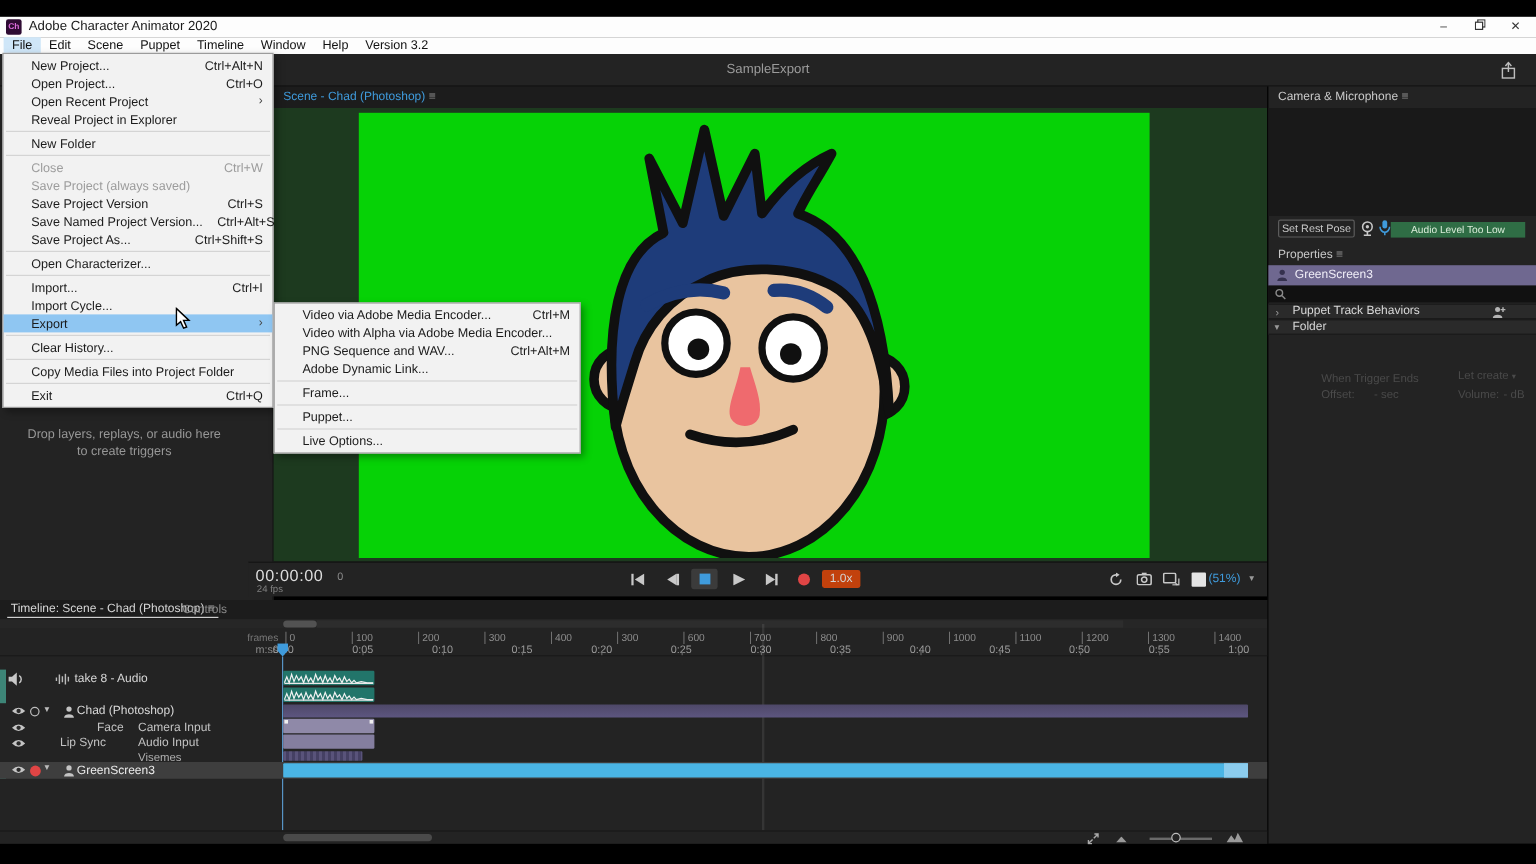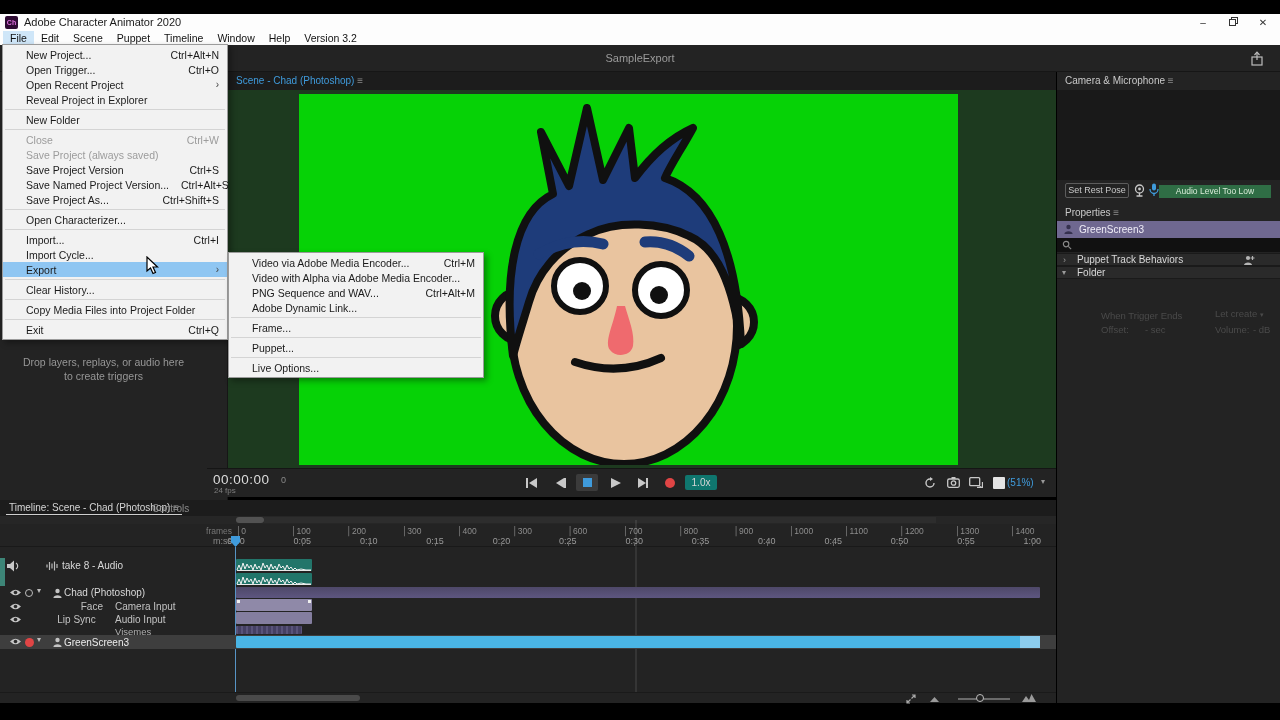--- a/index.html
+++ b/index.html
@@ -428,7 +428,7 @@
         <span class="mi-shortcut">Ctrl+Alt+N</span>
       </div>
       <div class="menu-item">
-        <span class="mi-label">Open Trigger...</span>
+        <span class="mi-label">Open Project...</span>
         <span class="mi-shortcut">Ctrl+O</span>
       </div>
       <div class="menu-item">

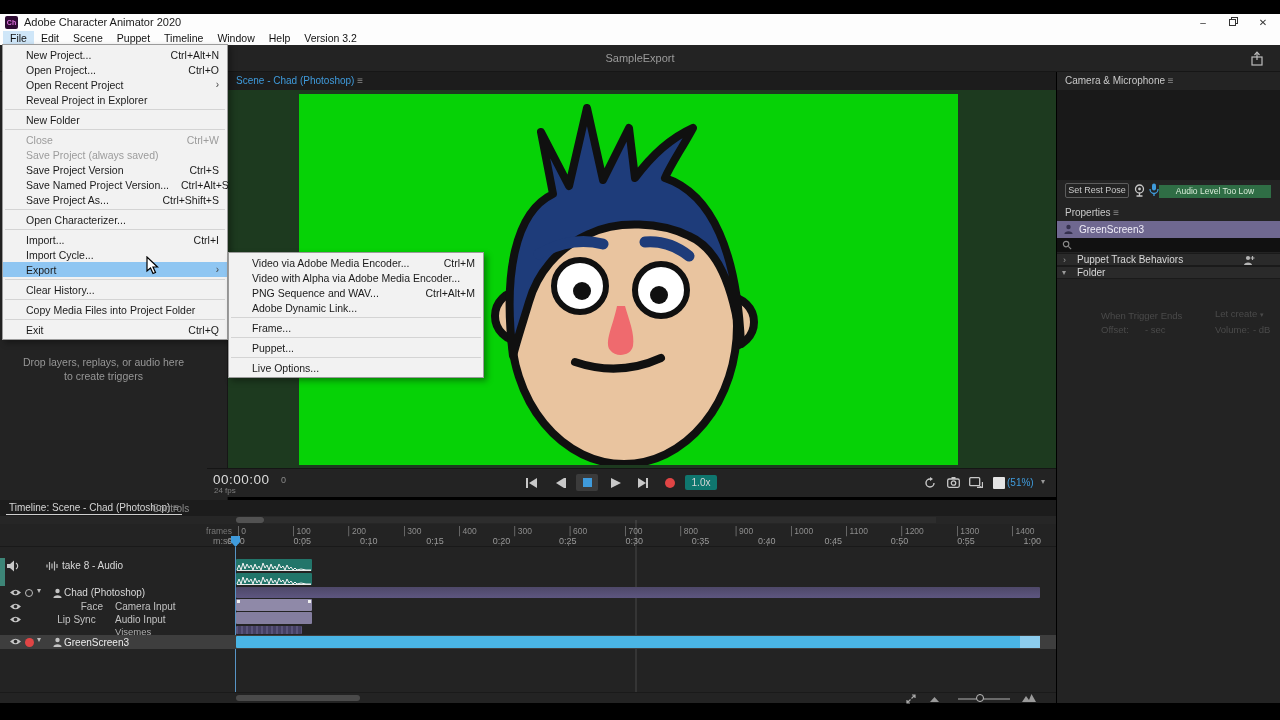--- a/index.html
+++ b/index.html
@@ -32,7 +32,7 @@
 #frame-suffix{position:absolute;left:74px;top:6px;font-size:9px;color:#8a8a8a}
 #fps{position:absolute;left:7px;top:17px;font-size:8px;color:#7f7f7f}
 .tbtn{position:absolute;top:5px;width:22px;height:17px;display:flex;align-items:center;justify-content:center}
-#speed-chip{position:absolute;left:478px;top:6px;width:32px;height:15px;background:#0f766e;color:#d5d5d5;font-size:10px;text-align:center;line-height:15px;border-radius:2px}
+#speed-chip{position:absolute;left:478px;top:6px;width:32px;height:15px;background:#c2410c;color:#d5d5d5;font-size:10px;text-align:center;line-height:15px;border-radius:2px}
 #zoom-level{position:absolute;left:800px;top:8px;font-size:10px;color:#3f9bdc}
 
 #right-panel{position:absolute;top:72px;left:1056px;width:224px;height:631px;background:#232323;border-left:1px solid #000}

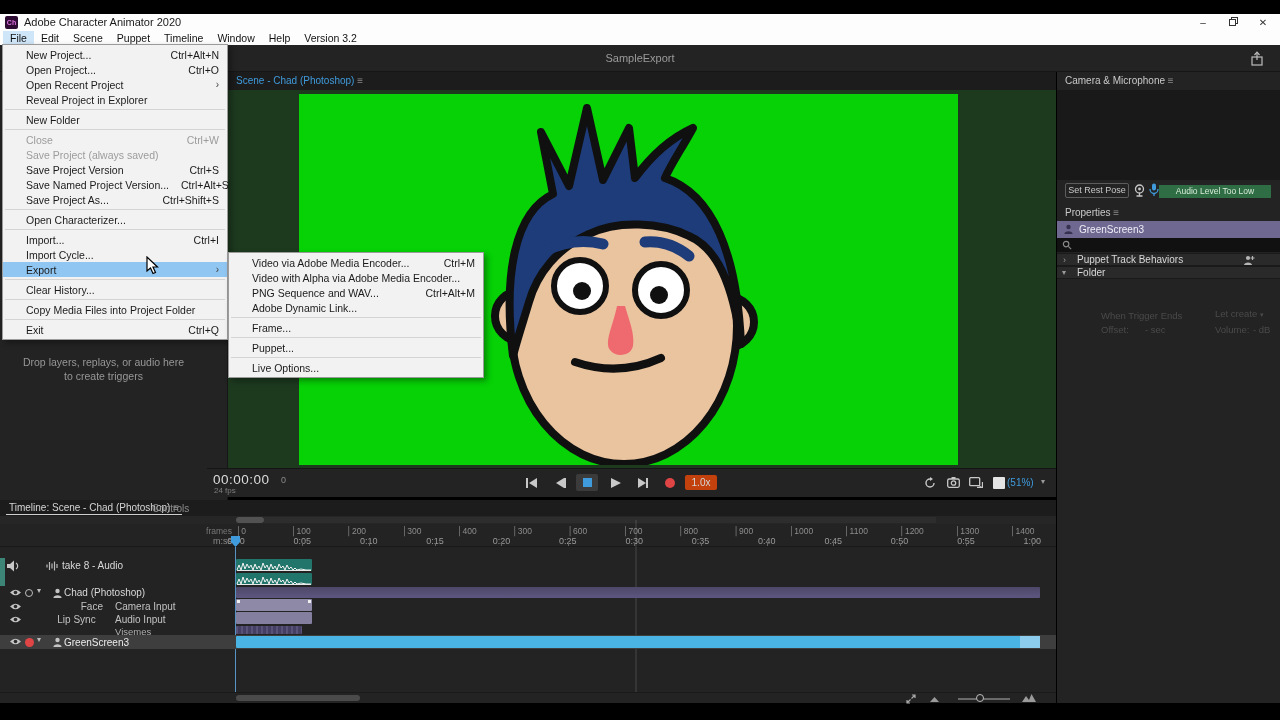--- a/index.html
+++ b/index.html
@@ -365,7 +365,7 @@
         <path d="M1 4.5 Q6.5 -1 12 4.5 Q6.5 10 1 4.5 Z" fill="#c4c4c4"></path>
         <circle cx="6.5" cy="4.5" r="1.8" fill="#2a2a2a"></circle>
       </svg>
-    <span class="sub-label" style="left:50px;top:114px;width:53px;text-align:center">Lip Sync</span>
+    <span class="sub-label" style="left:50px;top:114px;width:53px;text-align:left">Lip Sync</span>
     <span class="sub-label" style="left:115px;top:114px">Audio Input</span>
 
     <span class="sub-label" style="left:115px;top:126px;font-size:9.5px;color:#b0b0b0">Visemes</span>

